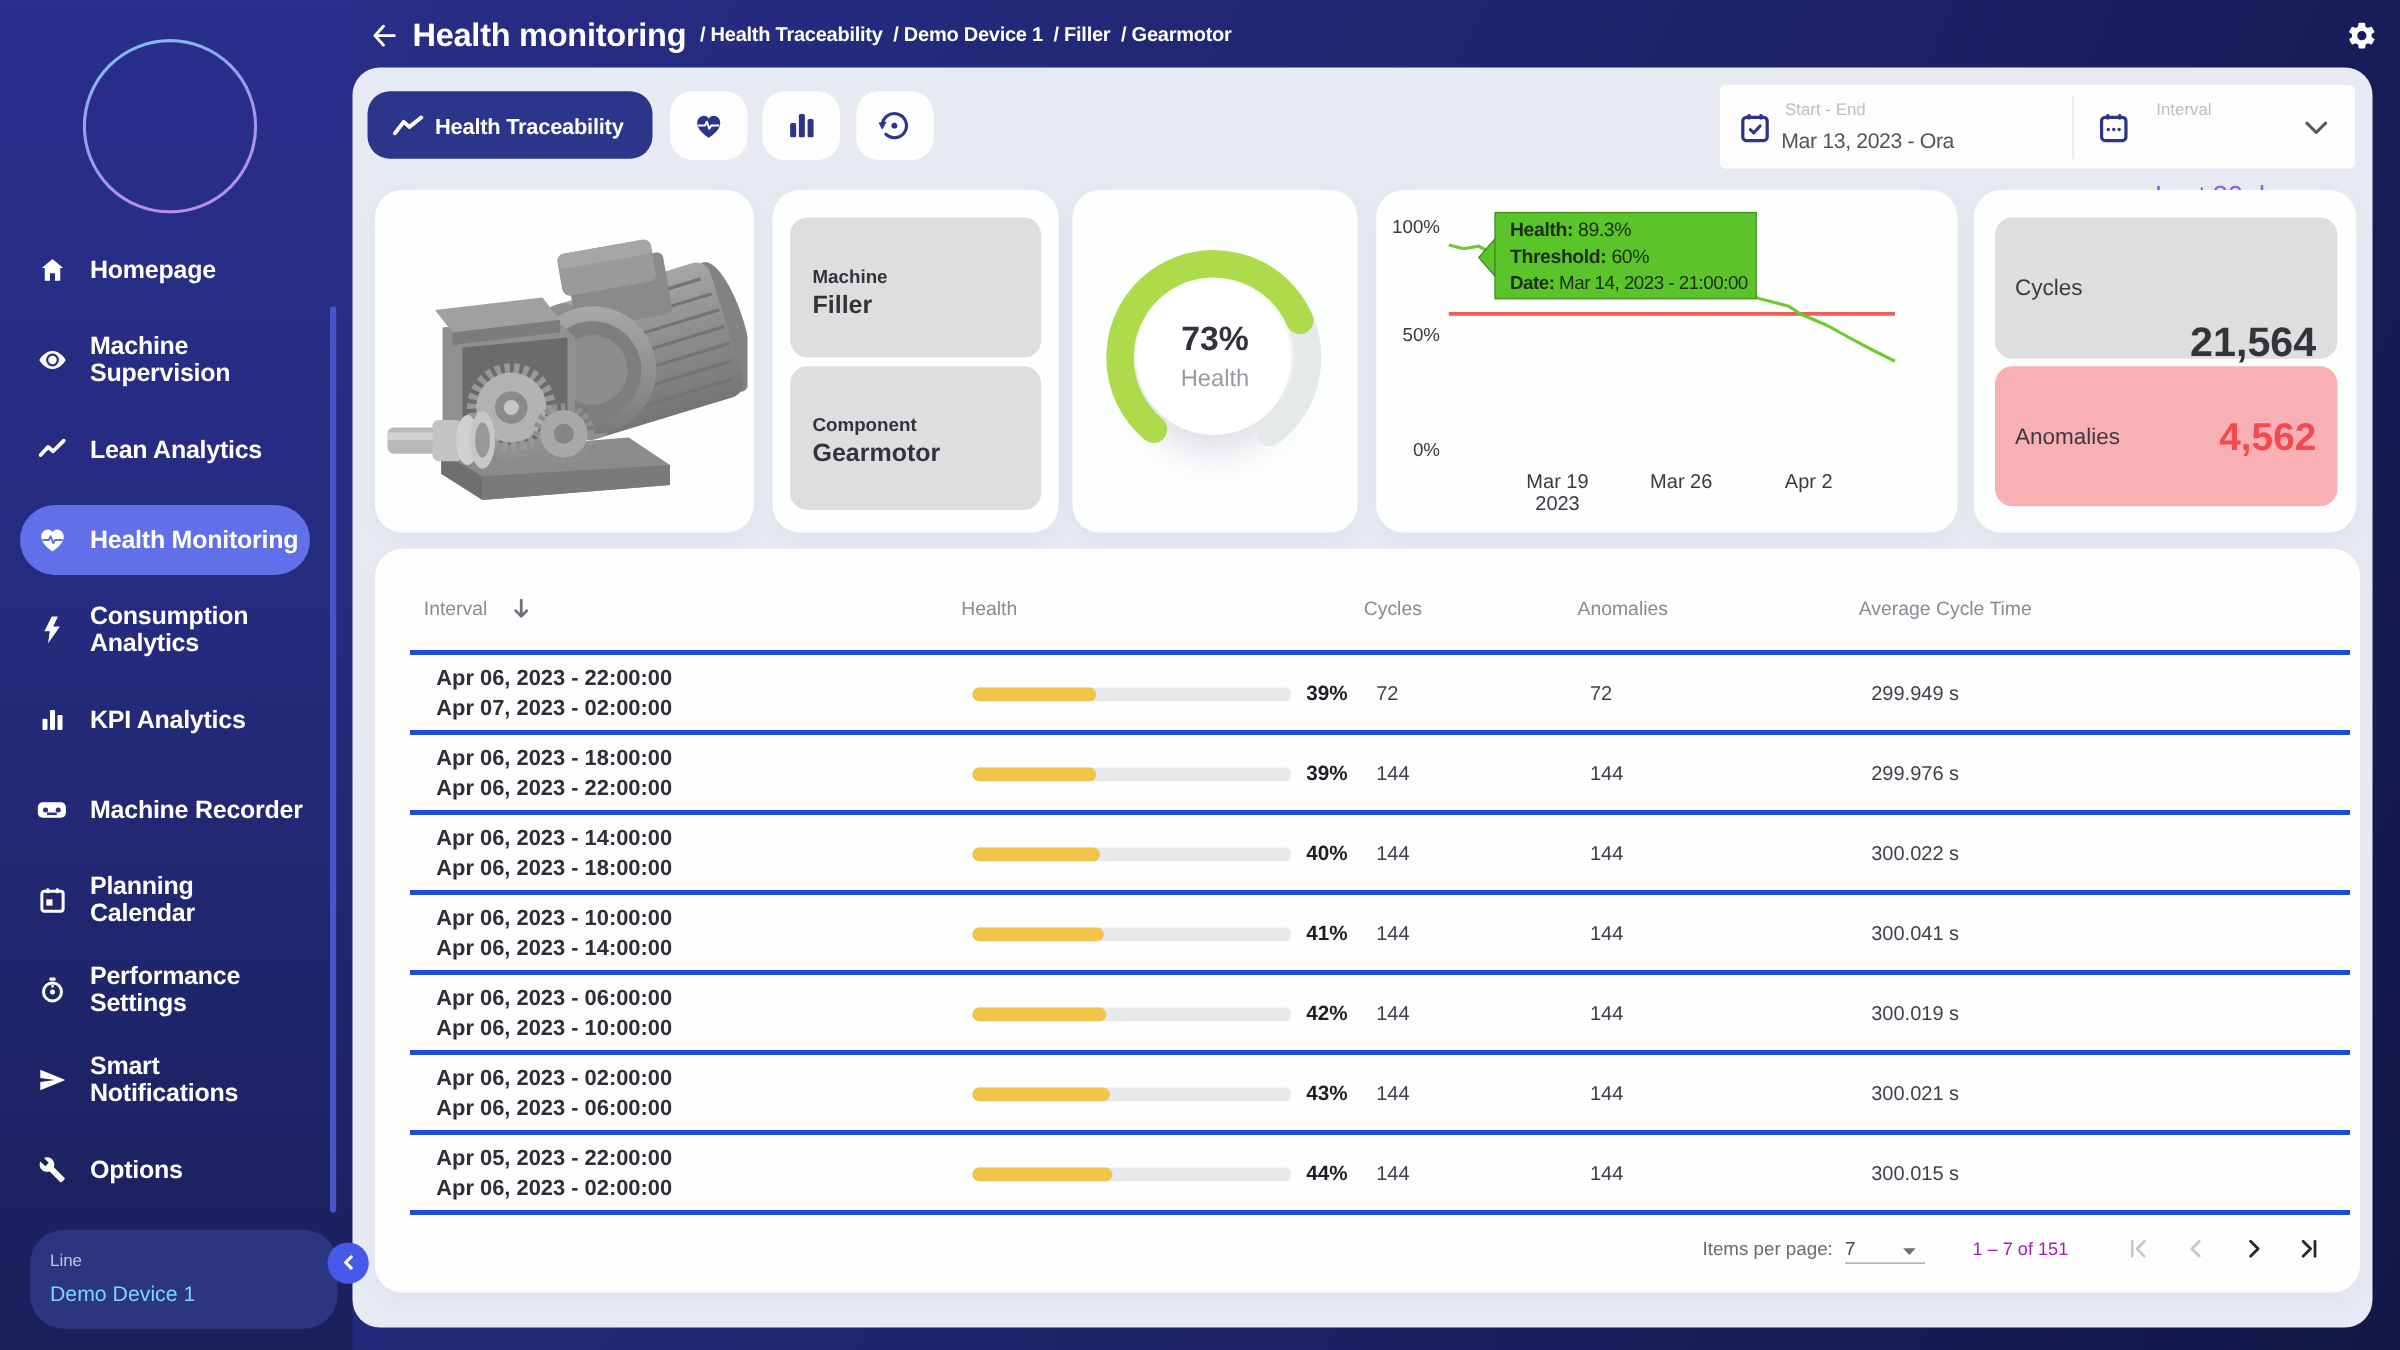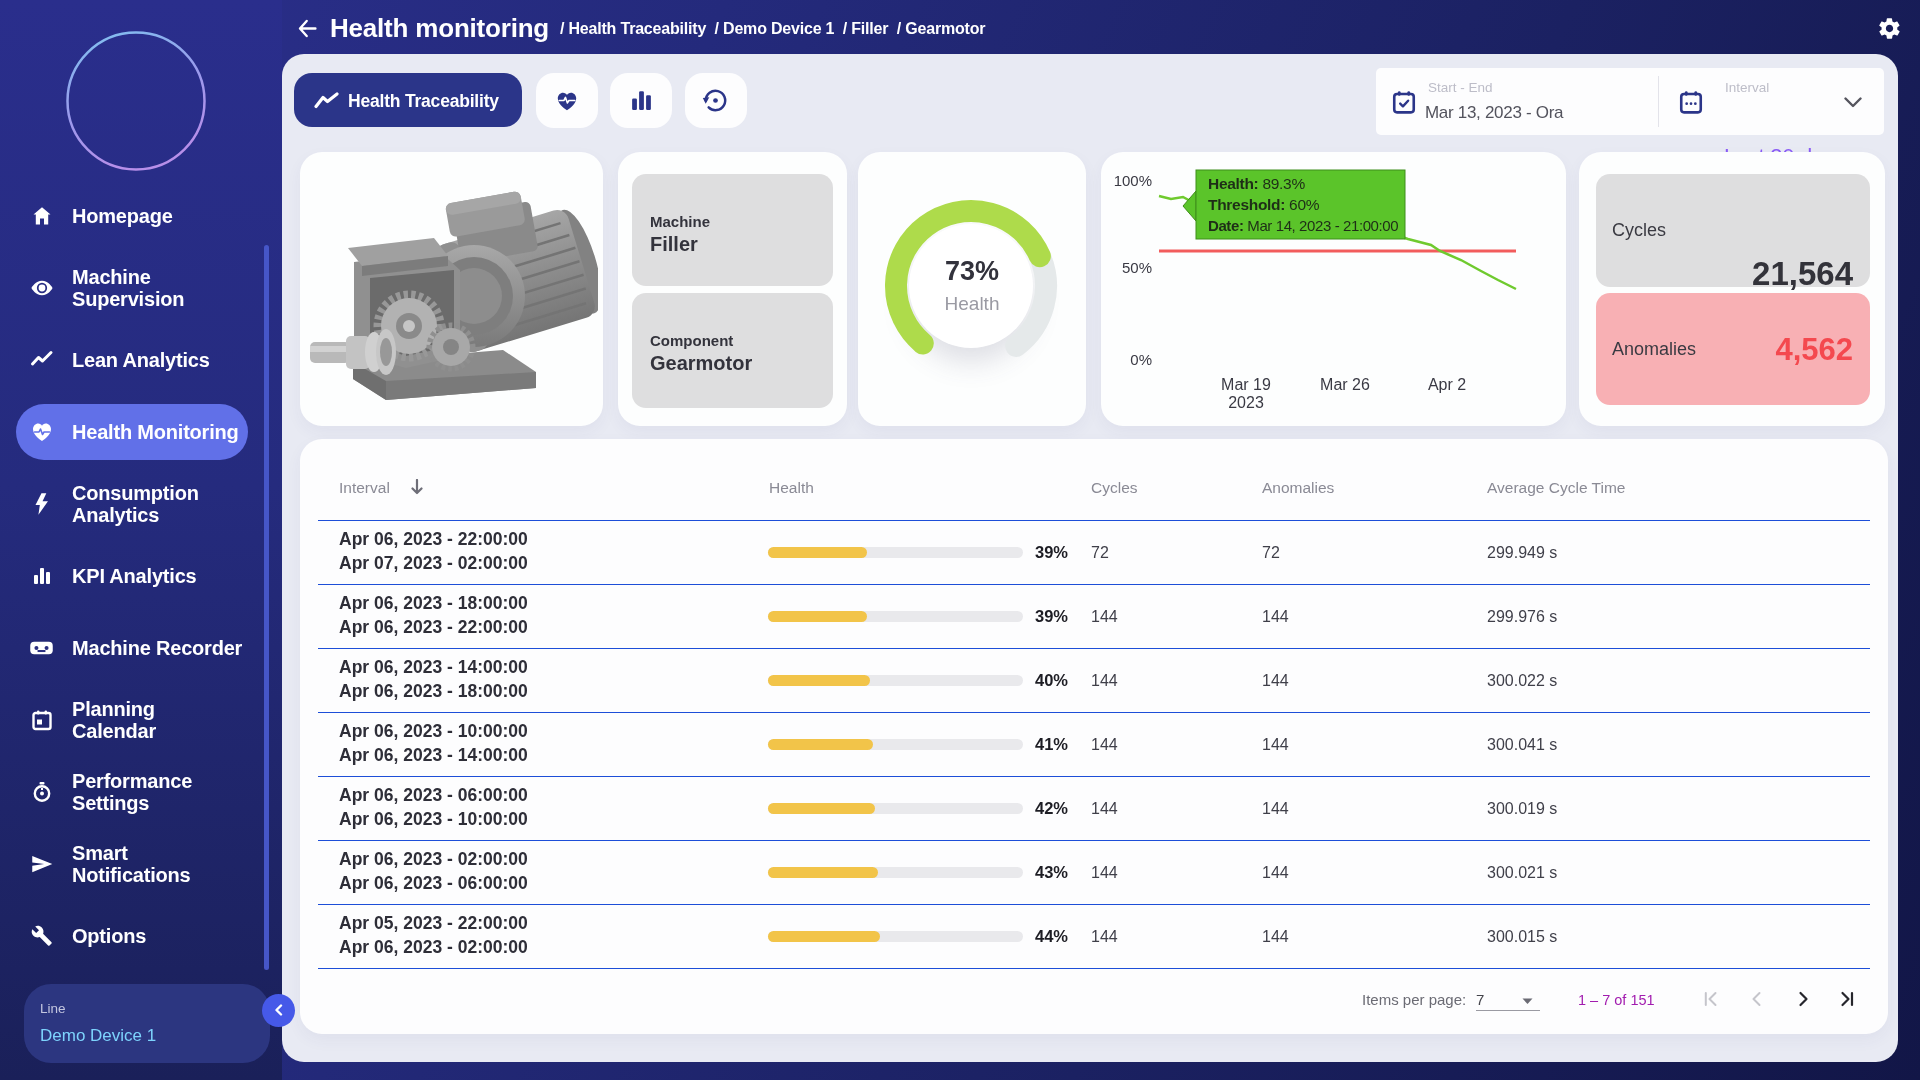--- a/index.html
+++ b/index.html
@@ -52,7 +52,7 @@
   #table { position:absolute; left:18px; top:385px; width:1588px; height:595px;
     background:#fdfdfe; border-radius:22px; box-shadow:0 6px 16px rgba(60,60,110,0.05); }
   .th { position:absolute; top:40px; color:#8a8a95; font-size:15.5px; }
-  .trow { position:absolute; left:18px; width:1552px; height:64px; border-top:1px solid #1d4ed8; }
+  .trow { position:absolute; left:28px; width:1552px; height:64px; border-top:4px solid #1d4ed8; }
   .iv { position:absolute; left:21px; top:7px; font-size:17.5px; font-weight:700; color:#2e2e38; line-height:23.5px; white-space:nowrap; }
   .track { position:absolute; left:450px; top:26px; width:255px; height:11px; background:#e9e9ec; border-radius:6px; }
   .fill { position:absolute; left:0; top:0; height:11px; background:#f2c449; border-radius:6px; }

